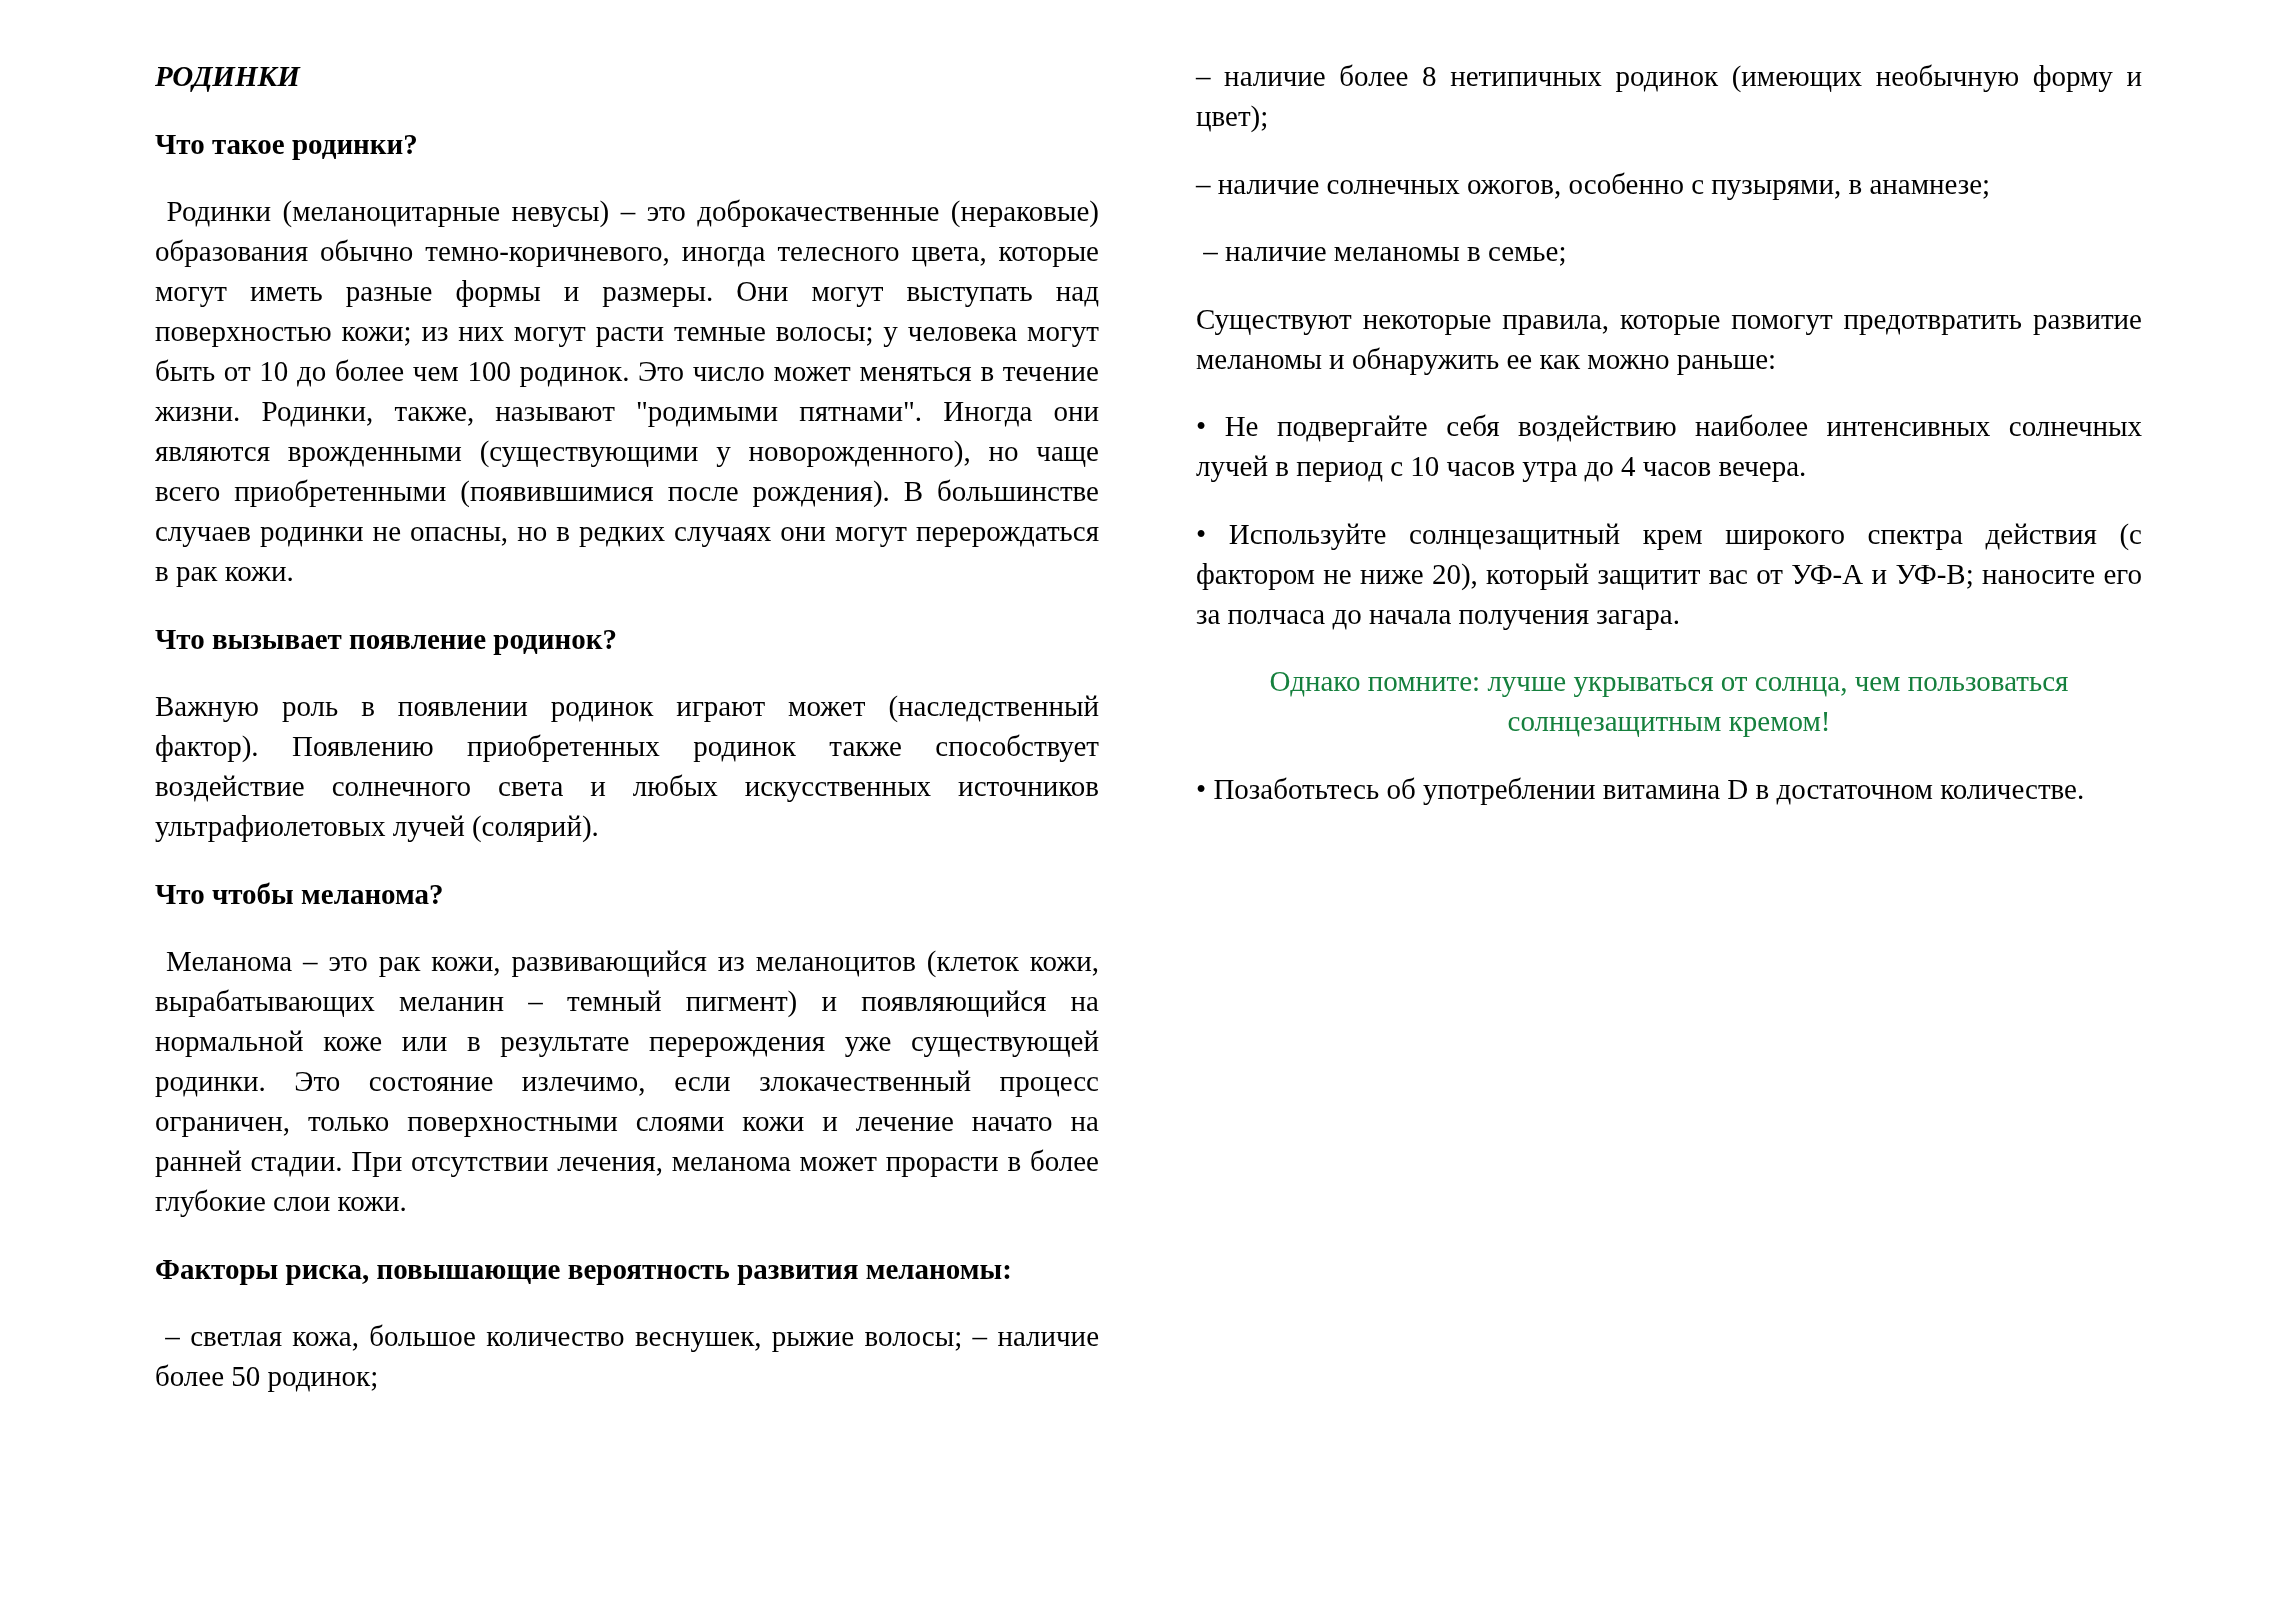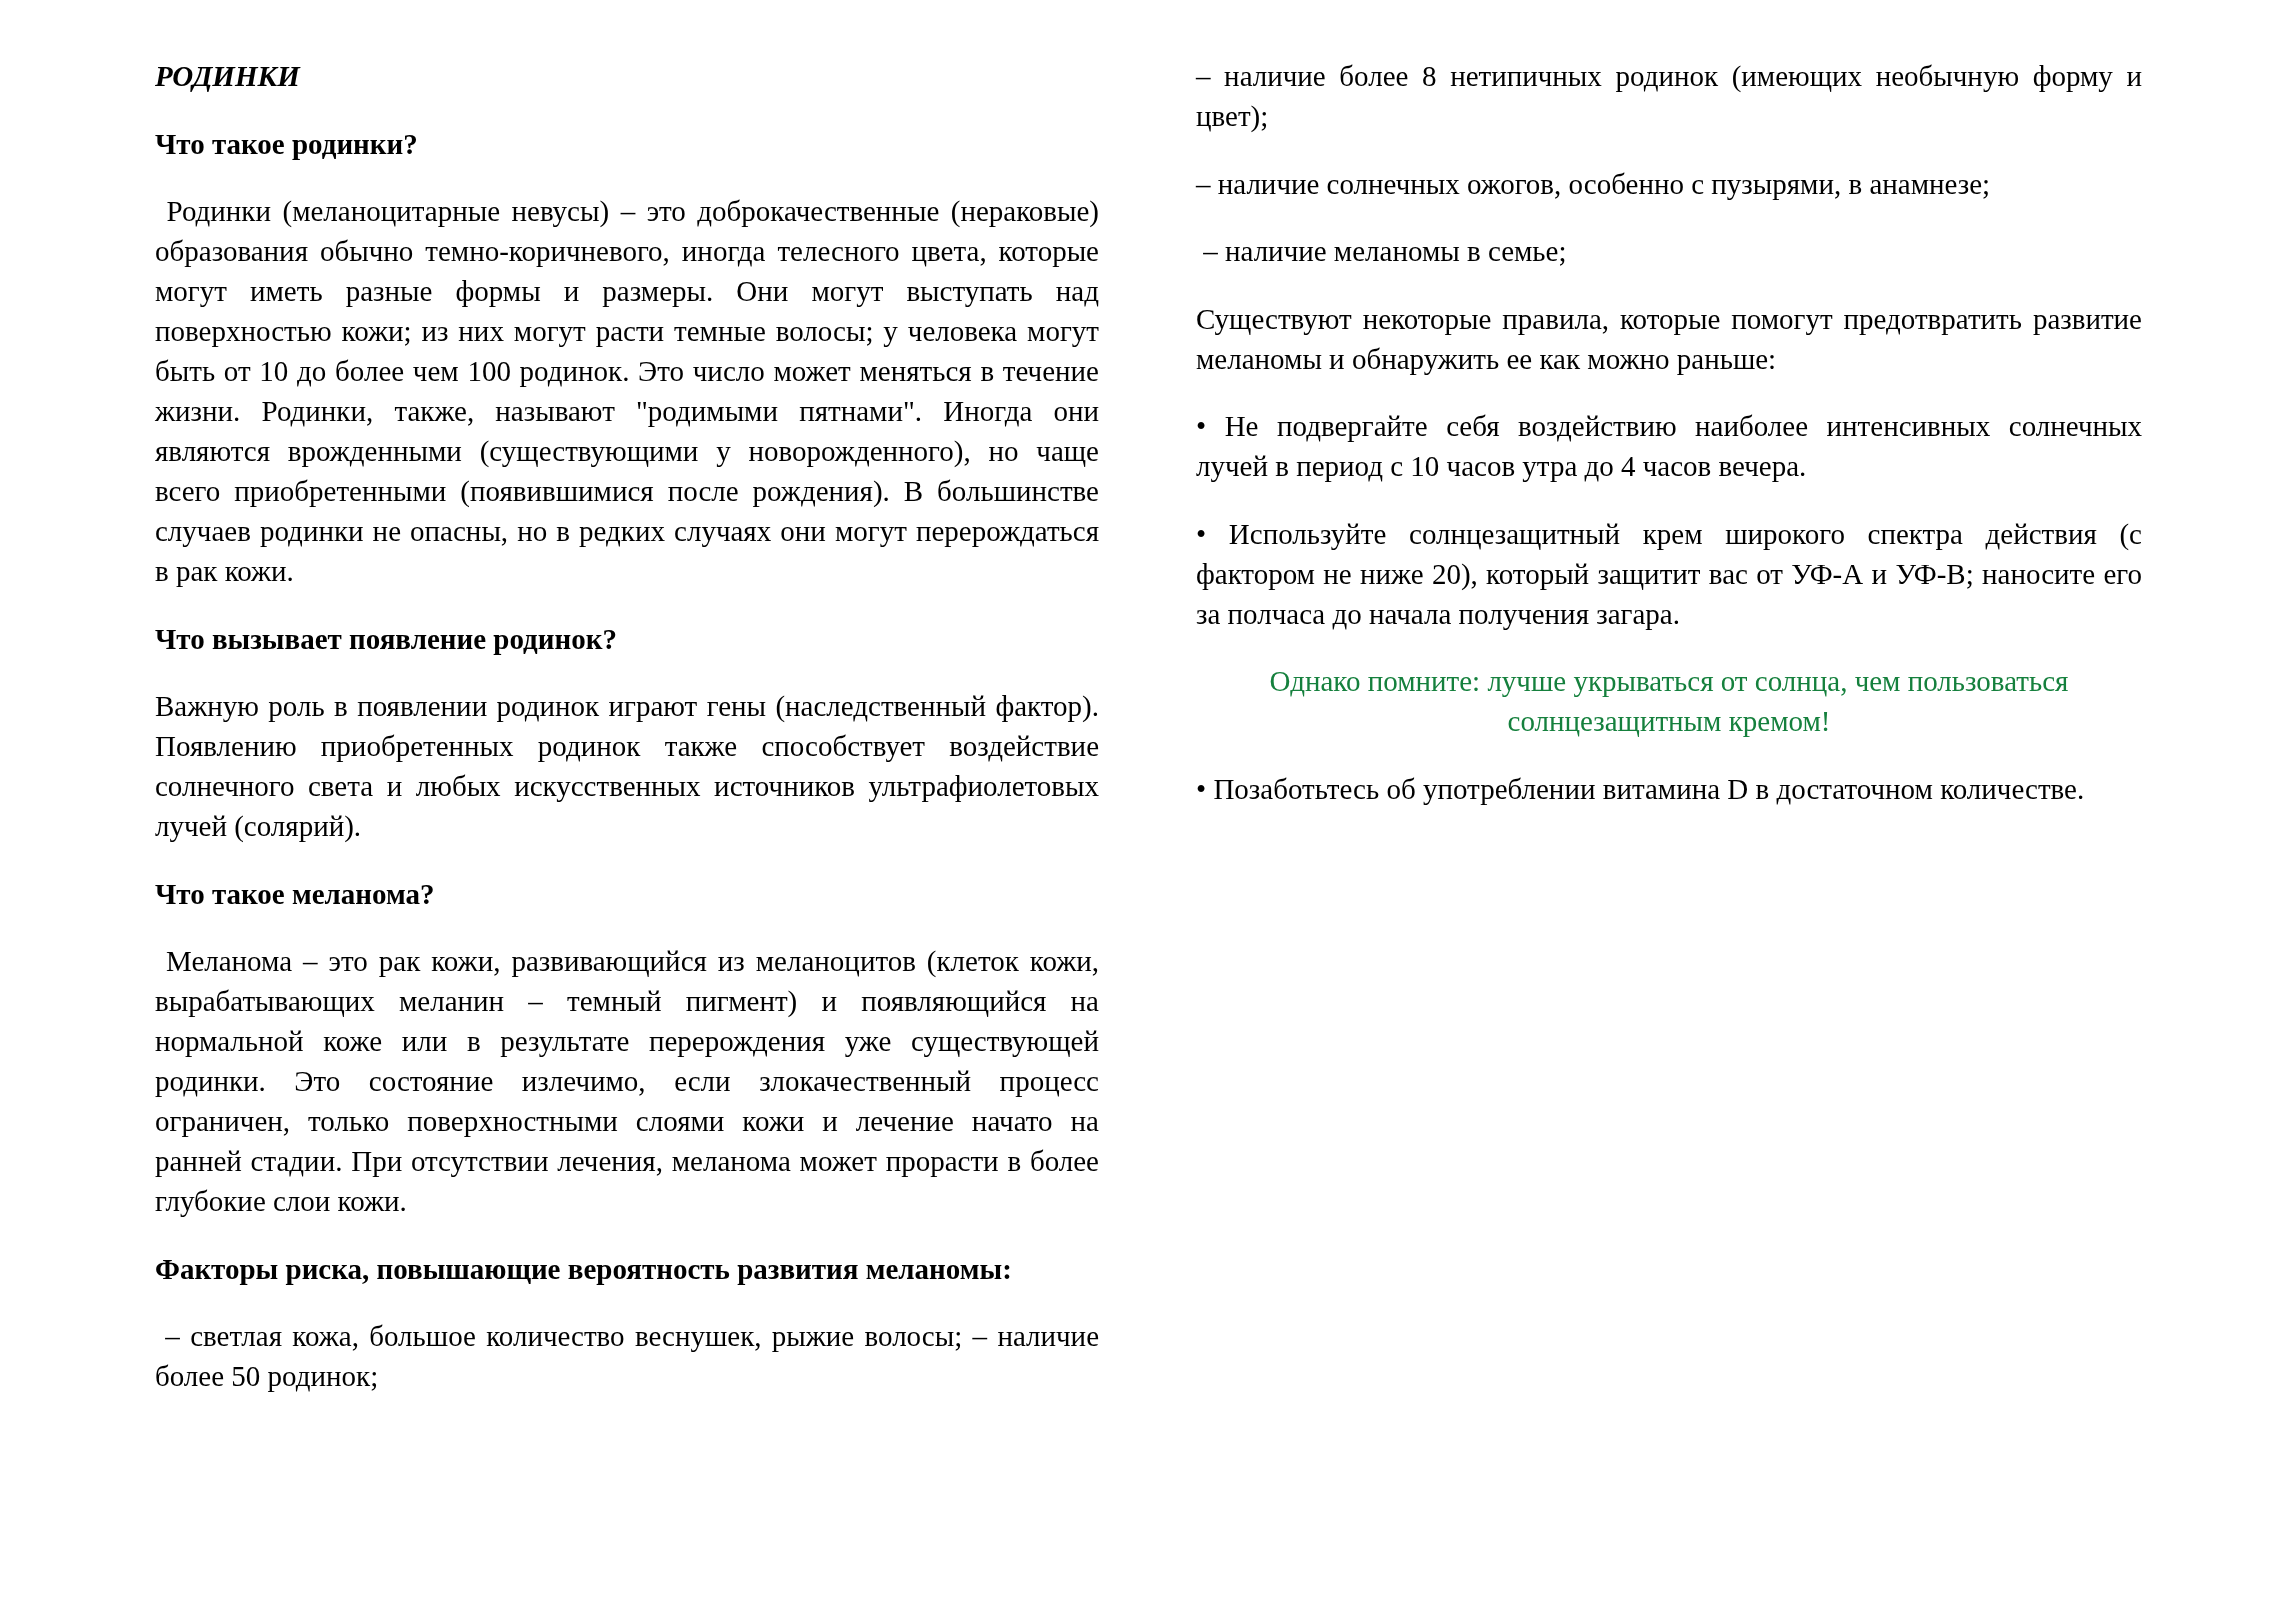--- a/index.html
+++ b/index.html
@@ -62,7 +62,7 @@
   <div class="subheading">Что такое родинки?</div>
   <p class="p"><span class="indent-space"></span><span>Родинки (меланоцитарные невусы) – это доброкачественные (нераковые) образования обычно темно-коричневого, иногда телесного цвета, которые могут иметь разные формы и размеры. Они могут выступать над поверхностью кожи; из них могут расти темные волосы; у человека могут быть от 10 до более чем 100 родинок. Это число может меняться в течение жизни. Родинки, также, называют "родимыми пятнами". Иногда они являются врожденными (существующими у новорожденного), но чаще всего приобретенными (появившимися после рождения). В большинстве случаев родинки не опасны, но в редких случаях они могут перерождаться в рак кожи.</span></p>
   <div class="subheading">Что вызывает появление родинок?</div>
-  <p class="p">Важную роль в появлении родинок играют гены (наследственный фактор). Появлению приобретенных родинок также способствует воздействие солнечного света и любых искусственных источников ультрафиолетовых лучей (солярий).</p>
+  <p class="p">Важную роль в появлении родинок играют может (наследственный фактор). Появлению приобретенных родинок также способствует воздействие солнечного света и любых искусственных источников ультрафиолетовых лучей (солярий).</p>
   <div class="subheading">Что такое меланома?</div>
   <p class="p"><span class="indent-space"></span><span>Меланома – это рак кожи, развивающийся из меланоцитов (клеток кожи, вырабатывающих меланин – темный пигмент) и появляющийся на нормальной коже или в результате перерождения уже существующей родинки. Это состояние излечимо, если злокачественный процесс ограничен, только поверхностными слоями кожи и лечение начато на ранней стадии. При отсутствии лечения, меланома может прорасти в более глубокие слои кожи.</span></p>
   <div class="subheading">Факторы риска, повышающие вероятность развития меланомы:</div>

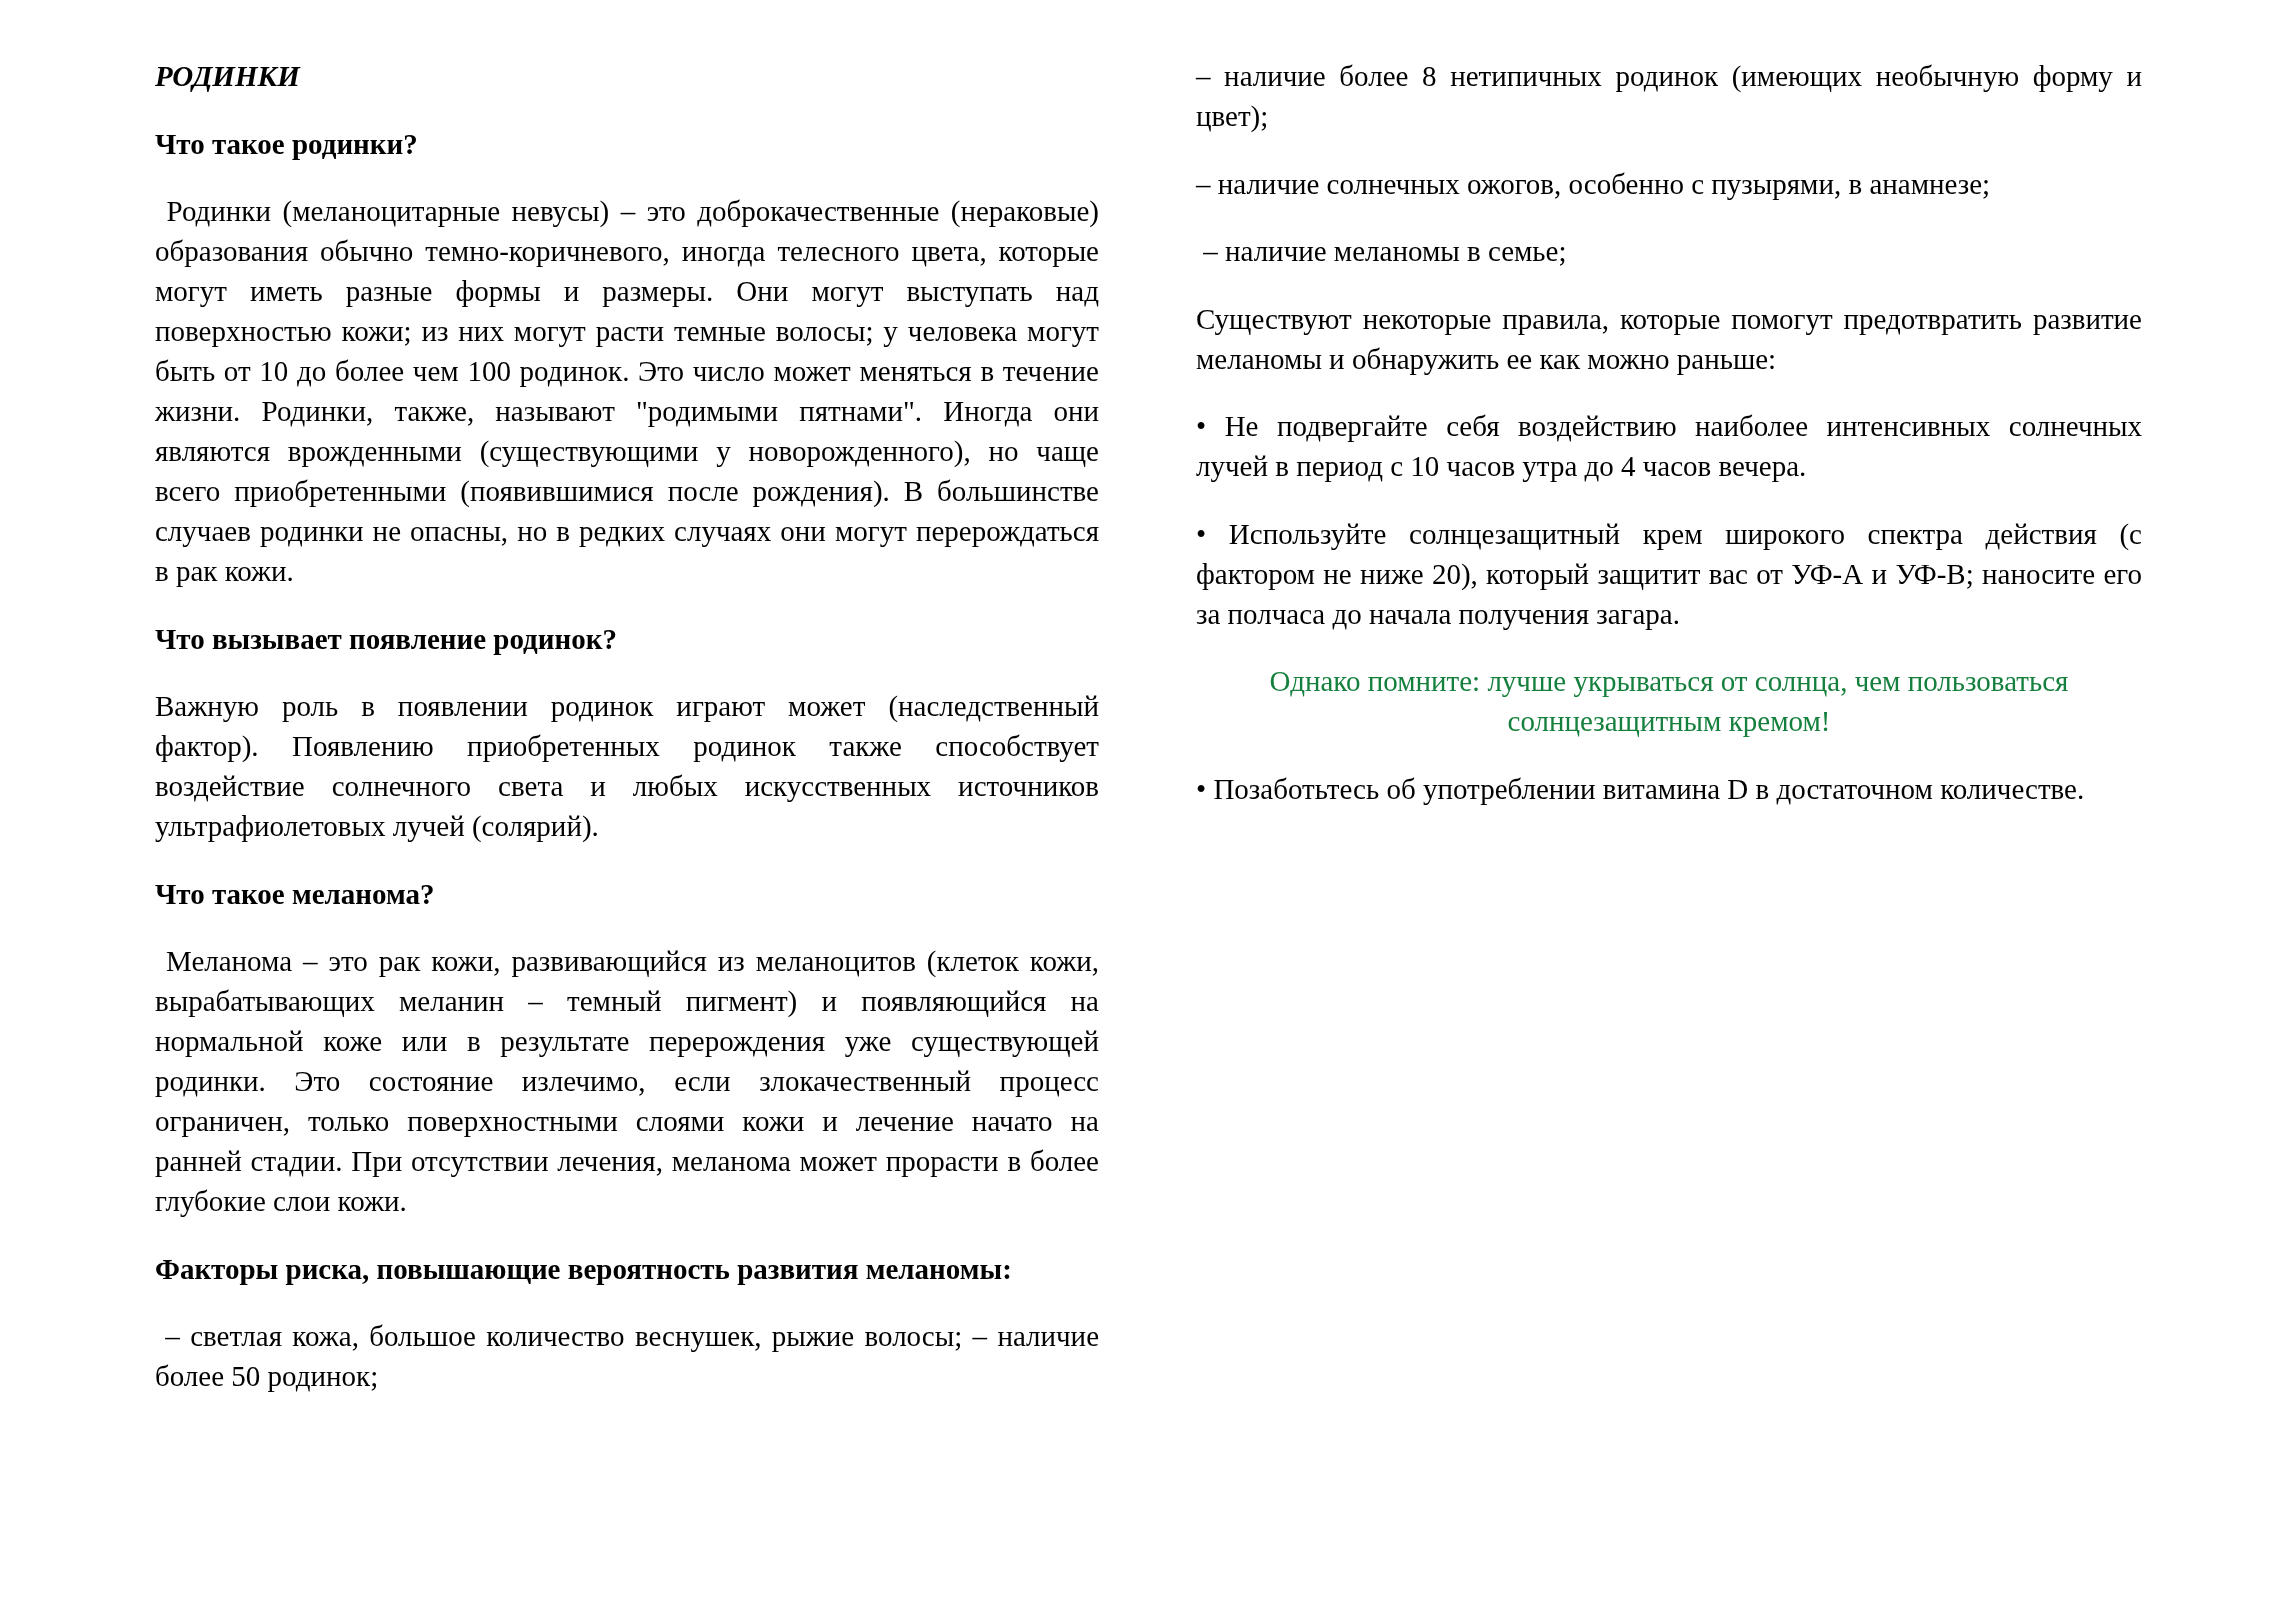--- a/index.html
+++ b/index.html
@@ -63,7 +63,7 @@
   <p class="p"><span class="indent-space"></span><span>Родинки (меланоцитарные невусы) – это доброкачественные (нераковые) образования обычно темно-коричневого, иногда телесного цвета, которые могут иметь разные формы и размеры. Они могут выступать над поверхностью кожи; из них могут расти темные волосы; у человека могут быть от 10 до более чем 100 родинок. Это число может меняться в течение жизни. Родинки, также, называют "родимыми пятнами". Иногда они являются врожденными (существующими у новорожденного), но чаще всего приобретенными (появившимися после рождения). В большинстве случаев родинки не опасны, но в редких случаях они могут перерождаться в рак кожи.</span></p>
   <div class="subheading">Что вызывает появление родинок?</div>
   <p class="p">Важную роль в появлении родинок играют может (наследственный фактор). Появлению приобретенных родинок также способствует воздействие солнечного света и любых искусственных источников ультрафиолетовых лучей (солярий).</p>
-  <div class="subheading">Что такое меланома?</div>
+  <div class="subheading">Что чтобы меланома?</div>
   <p class="p"><span class="indent-space"></span><span>Меланома – это рак кожи, развивающийся из меланоцитов (клеток кожи, вырабатывающих меланин – темный пигмент) и появляющийся на нормальной коже или в результате перерождения уже существующей родинки. Это состояние излечимо, если злокачественный процесс ограничен, только поверхностными слоями кожи и лечение начато на ранней стадии. При отсутствии лечения, меланома может прорасти в более глубокие слои кожи.</span></p>
   <div class="subheading">Факторы риска, повышающие вероятность развития меланомы:</div>
   <p class="p"><span class="indent-space"></span><span>– светлая кожа, большое количество веснушек, рыжие волосы; – наличие более 50 родинок;</span></p>

